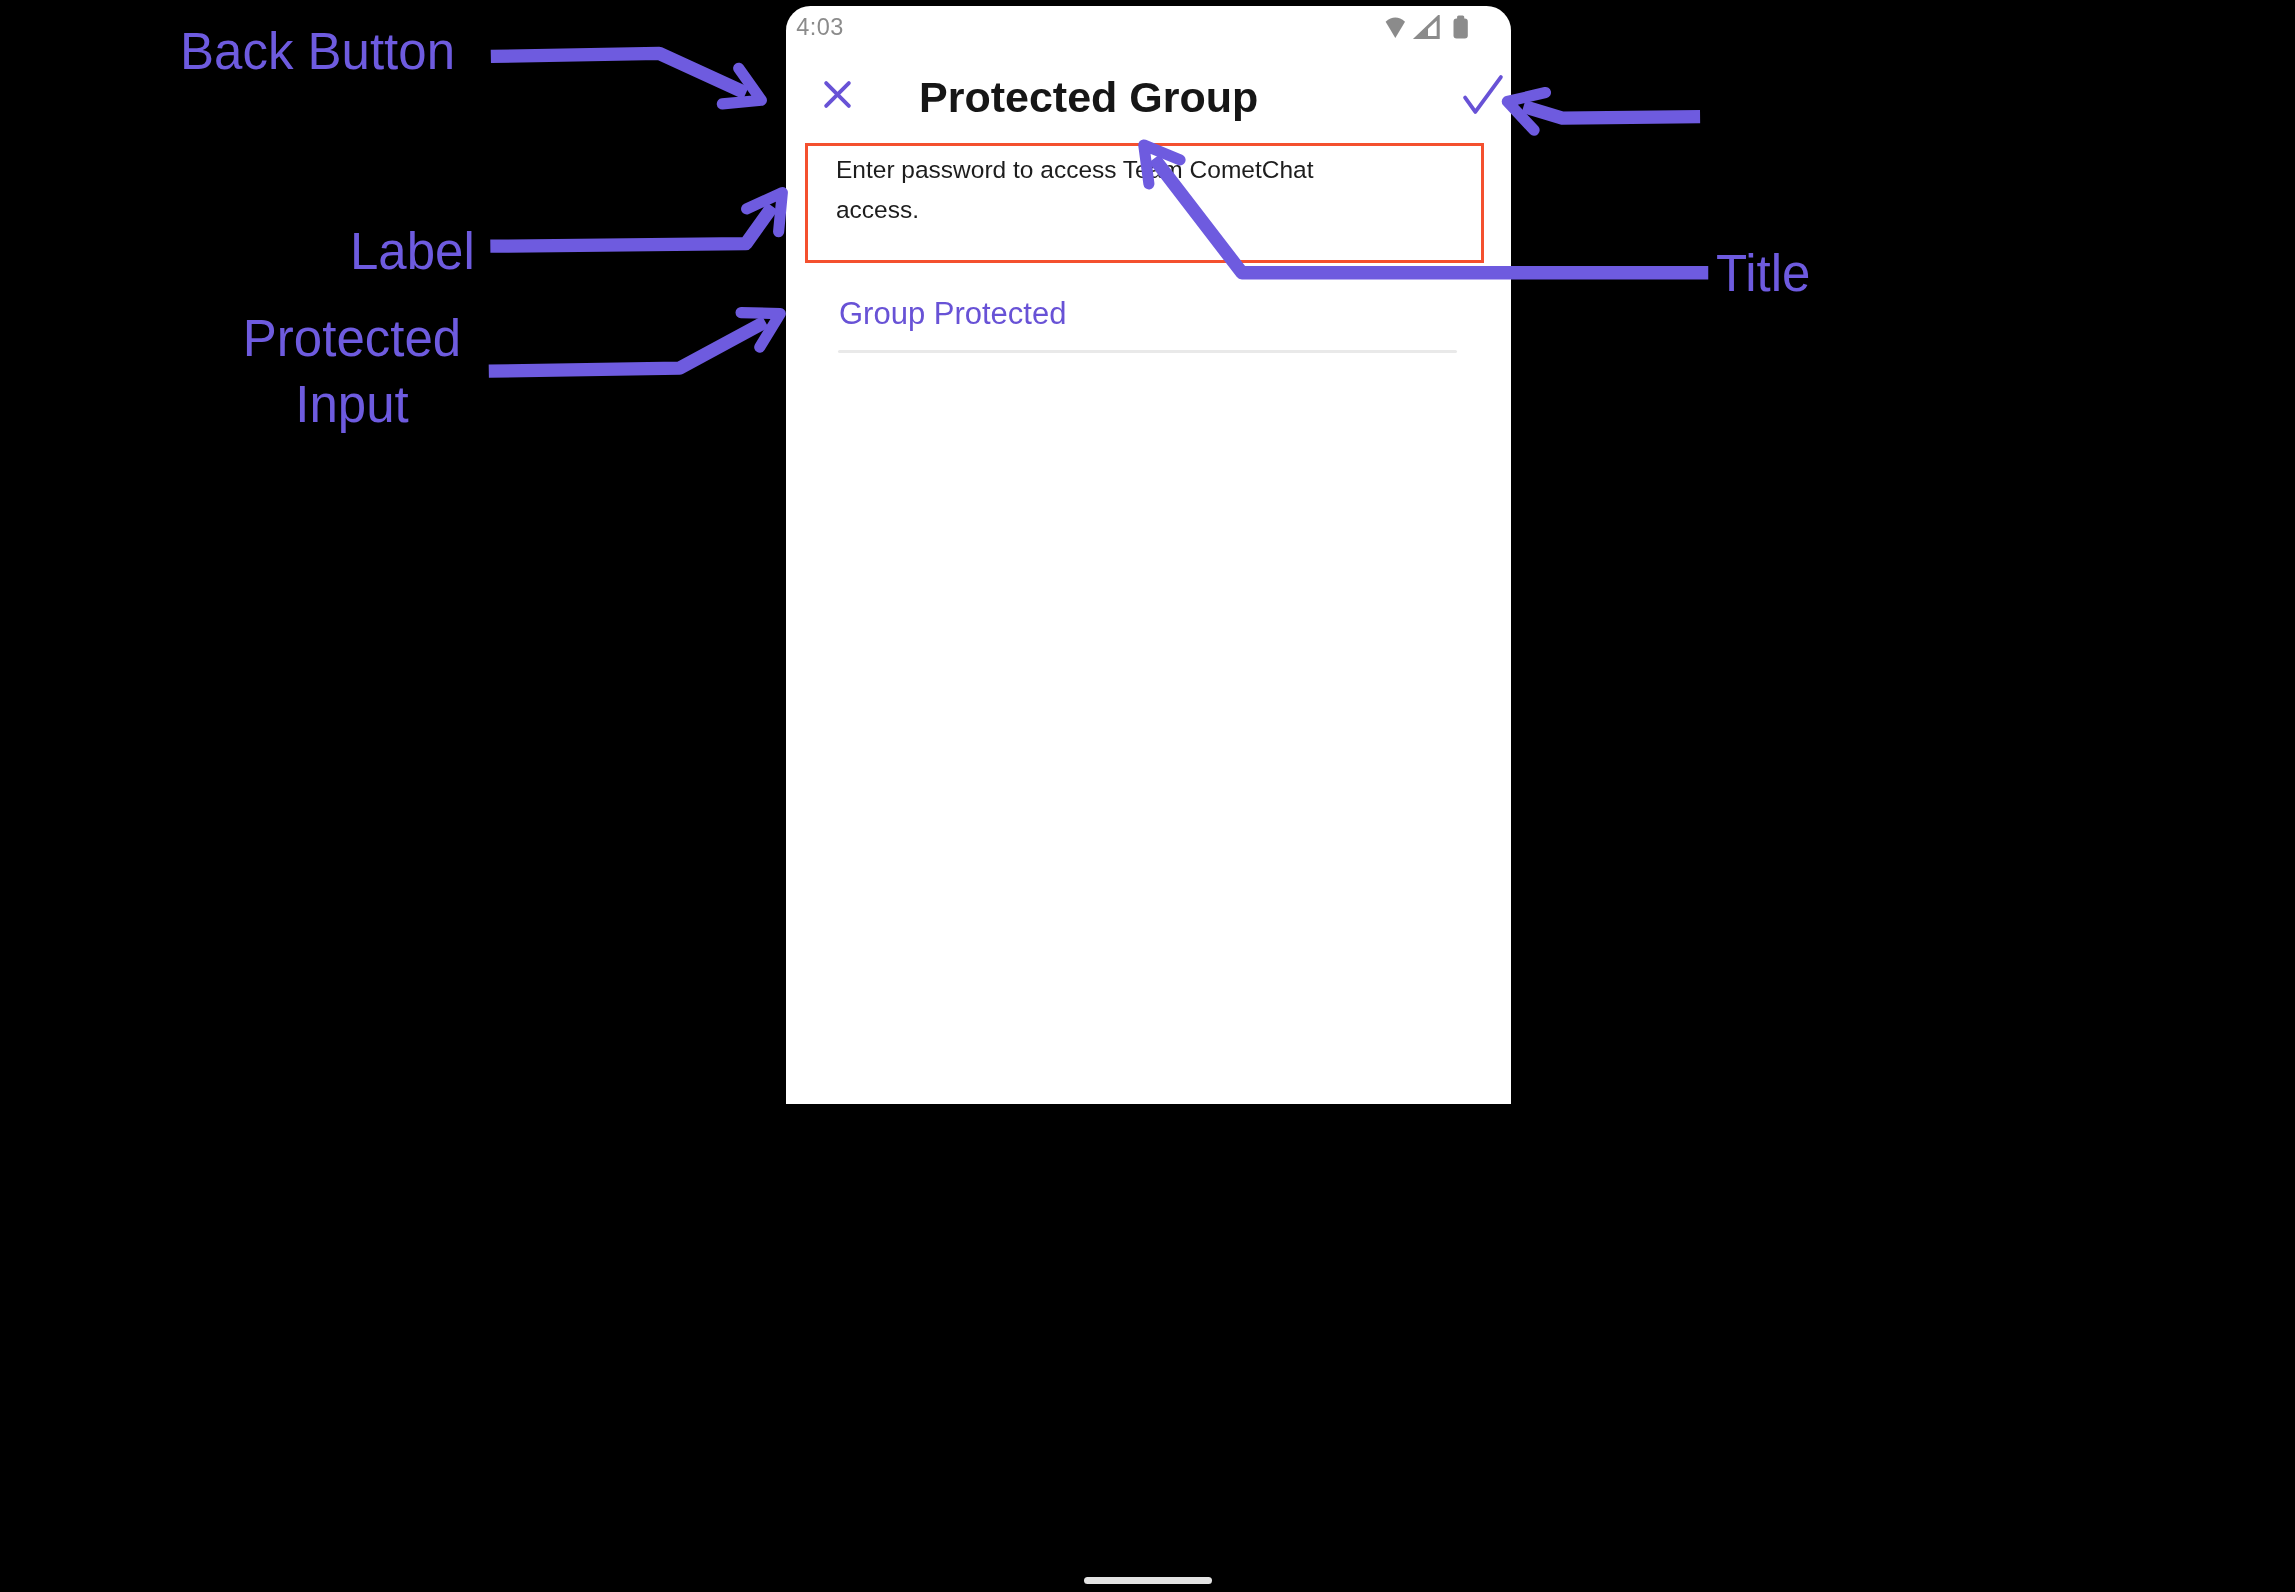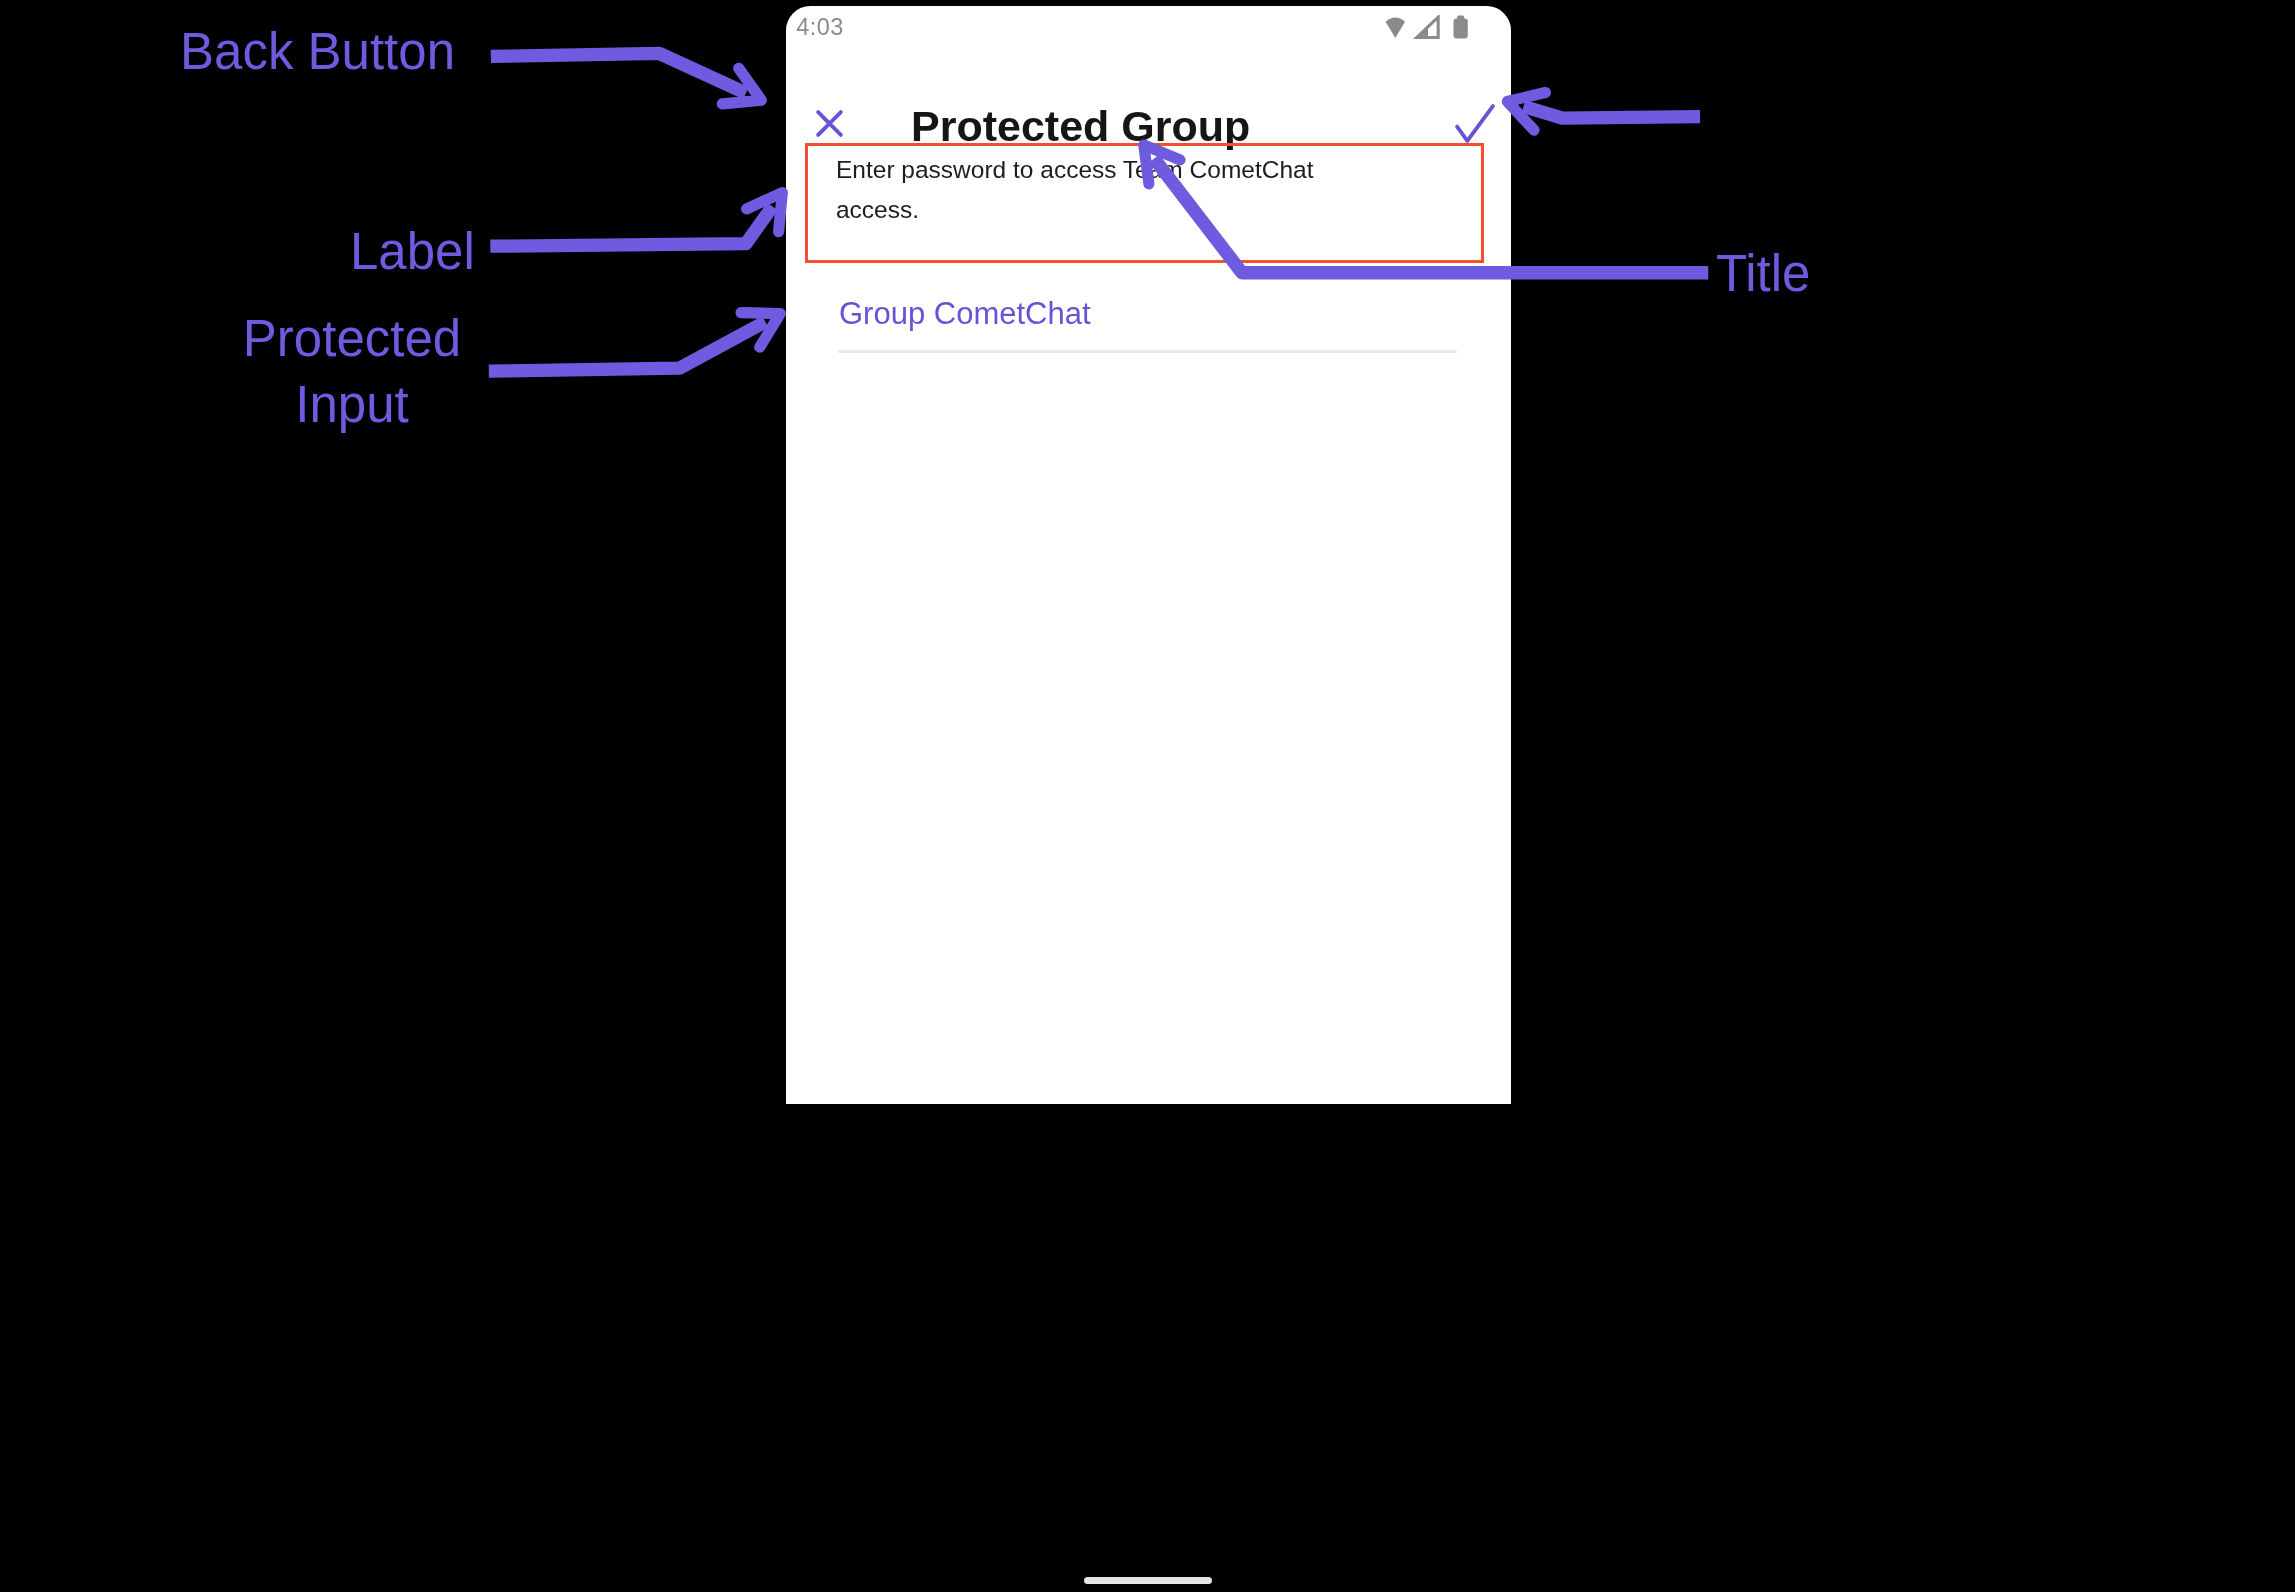--- a/index.html
+++ b/index.html
@@ -16,7 +16,7 @@
     position:absolute;left:10.2px;top:8.2px;font-size:23.5px;color:#8b8b8b;letter-spacing:0.5px;
   }
   .status-icons{position:absolute;right:39px;top:9.2px;}
-  .app-header{position:absolute;left:0;top:61px;width:100%;height:66px;margin-top:29px;}
+  .app-header{position:absolute;left:8px;top:61px;width:100%;height:66px;}
   .close-btn{position:absolute;left:26.5px;top:11.2px;width:33px;height:33px;cursor:pointer;}
   .header-title{
     position:absolute;left:125px;top:6.1px;font-size:43px;font-weight:700;color:#161616;

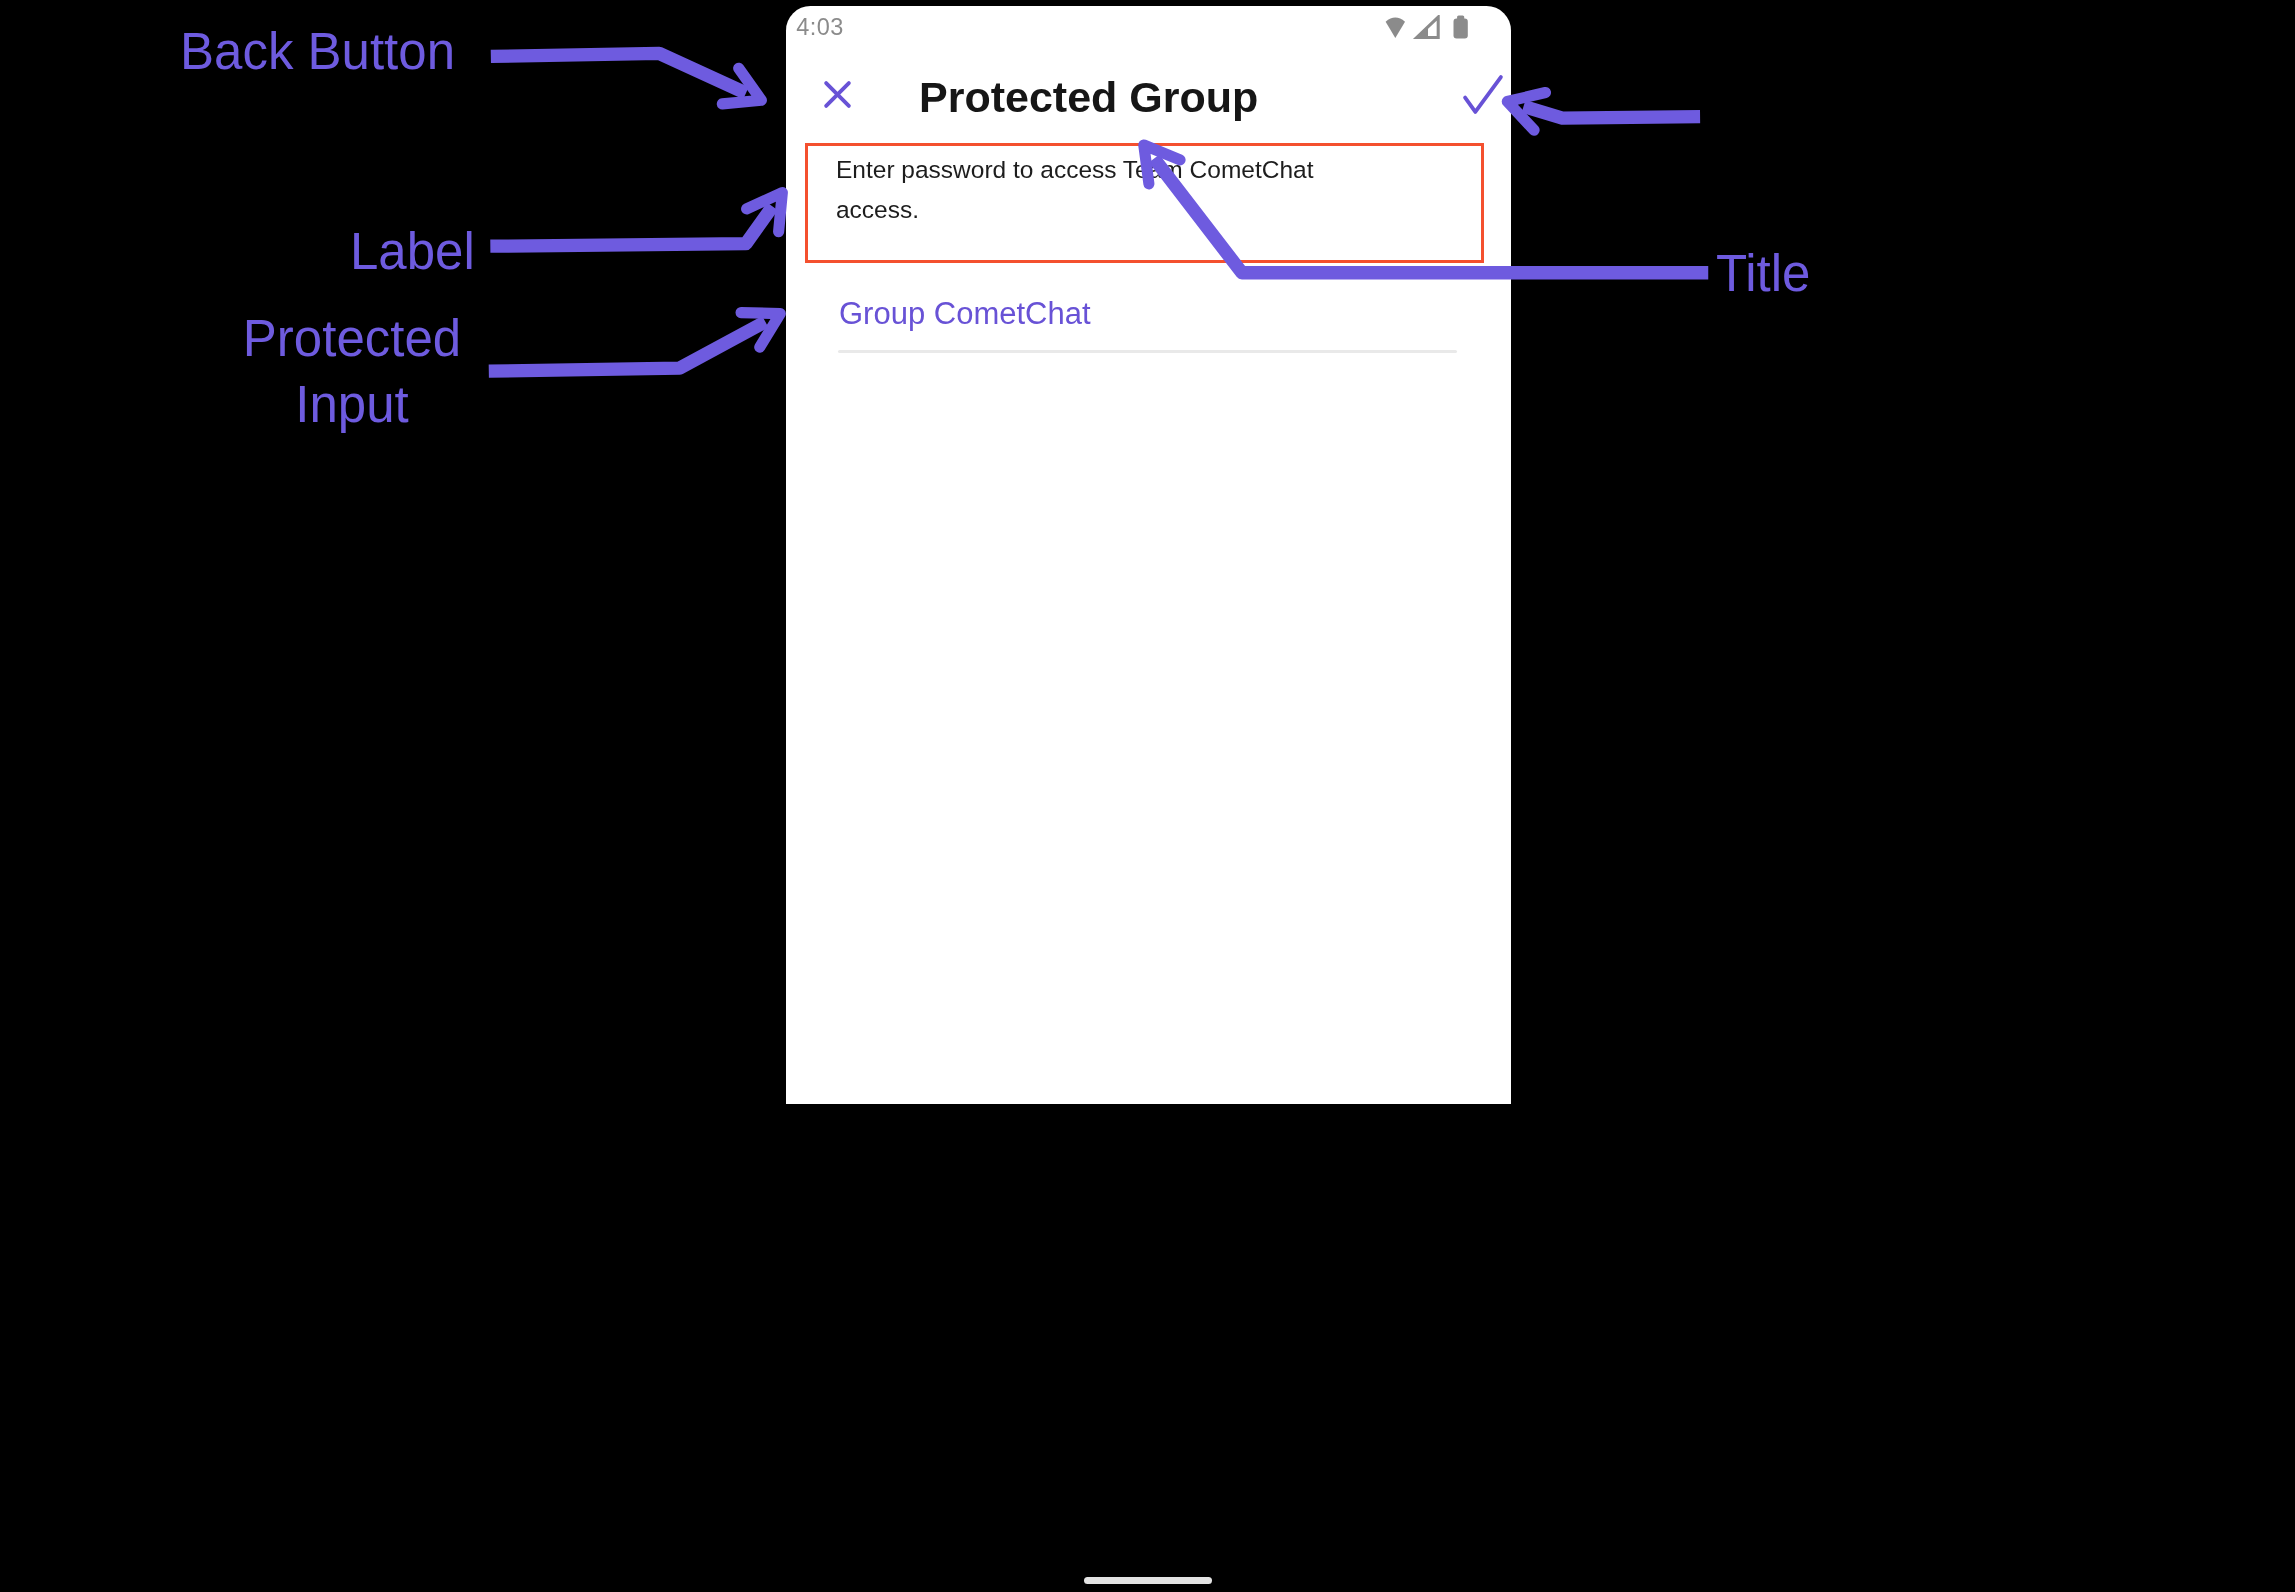--- a/index.html
+++ b/index.html
@@ -95,7 +95,7 @@
     </div>
 
     <div class="pw-field">
-      <div class="pw-label">Group CometChat</div>
+      <div class="pw-label">Group Protected</div>
       <div class="pw-underline"></div>
     </div>
 

